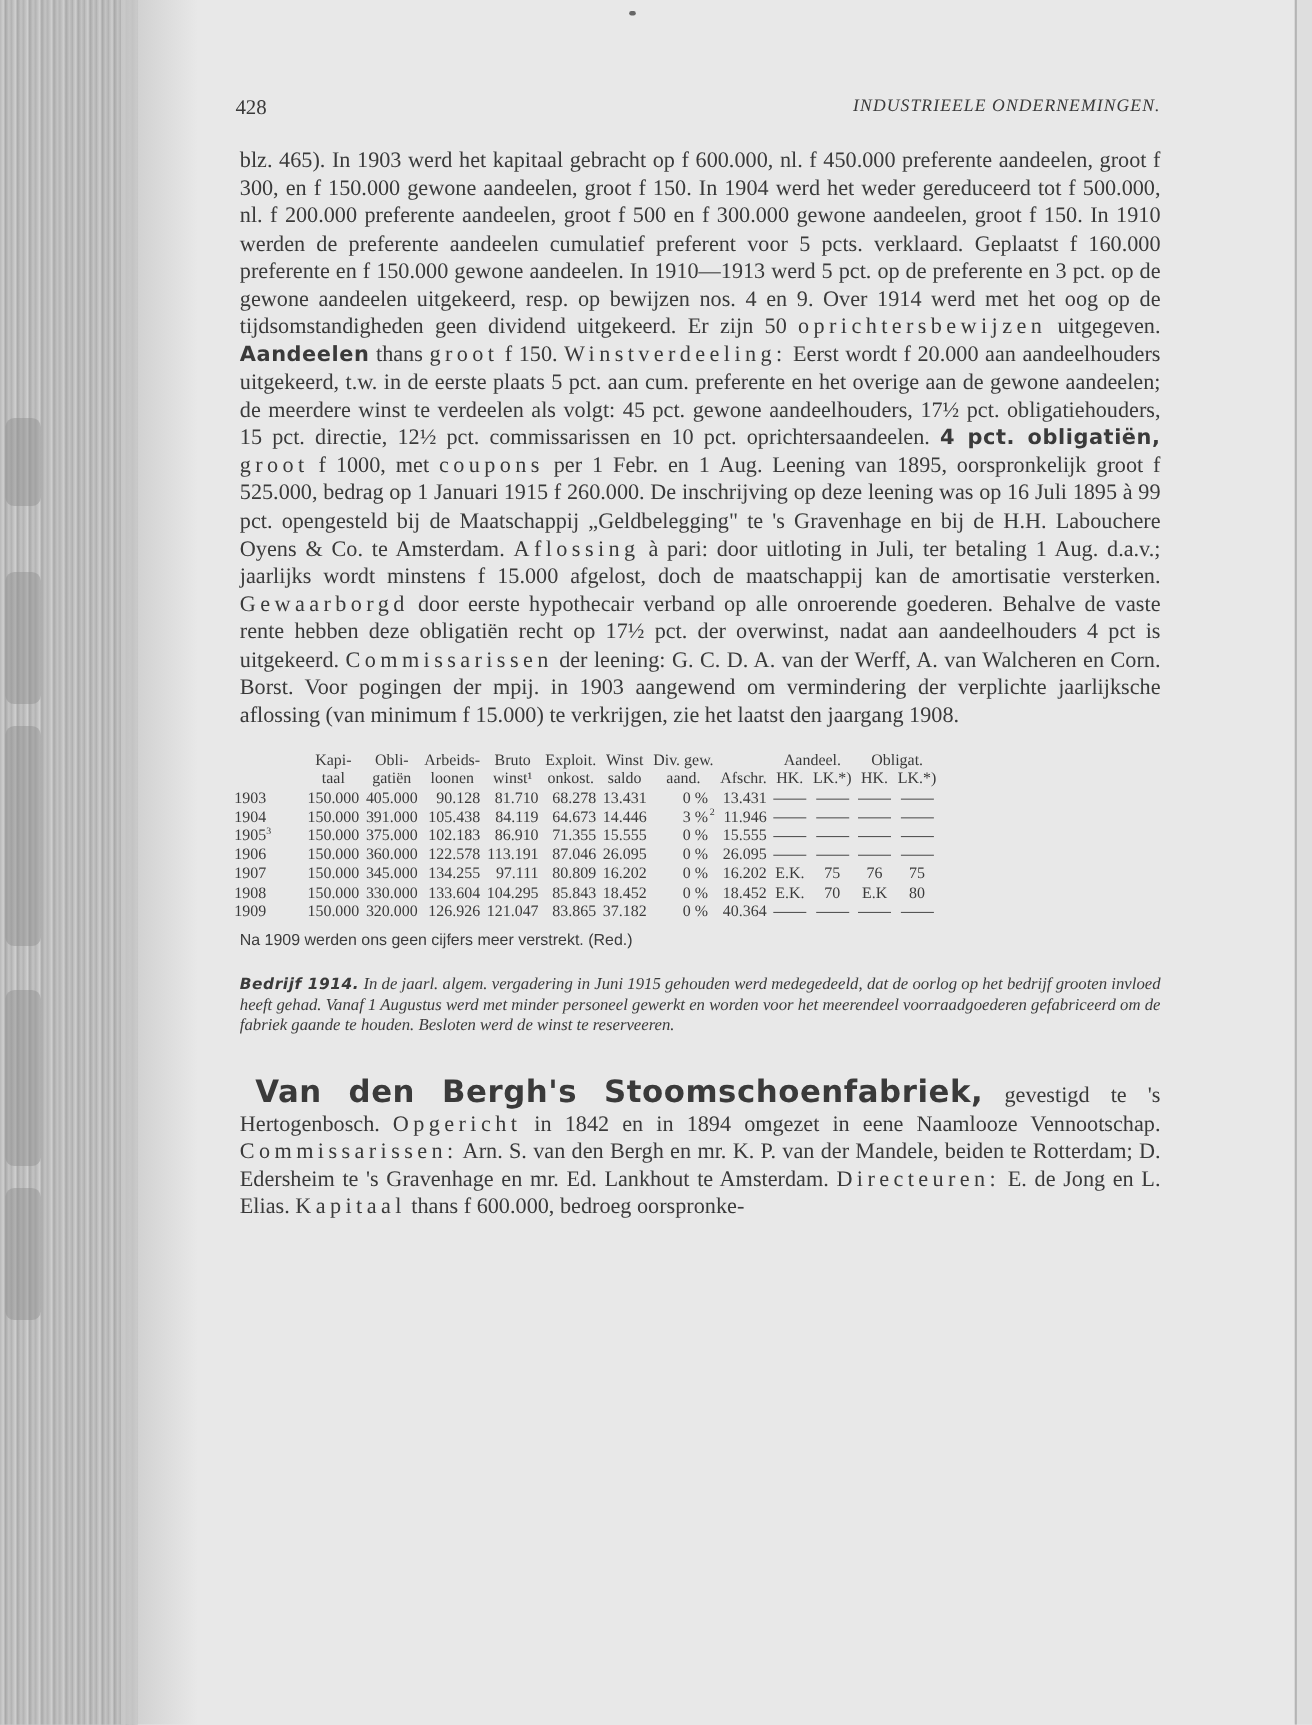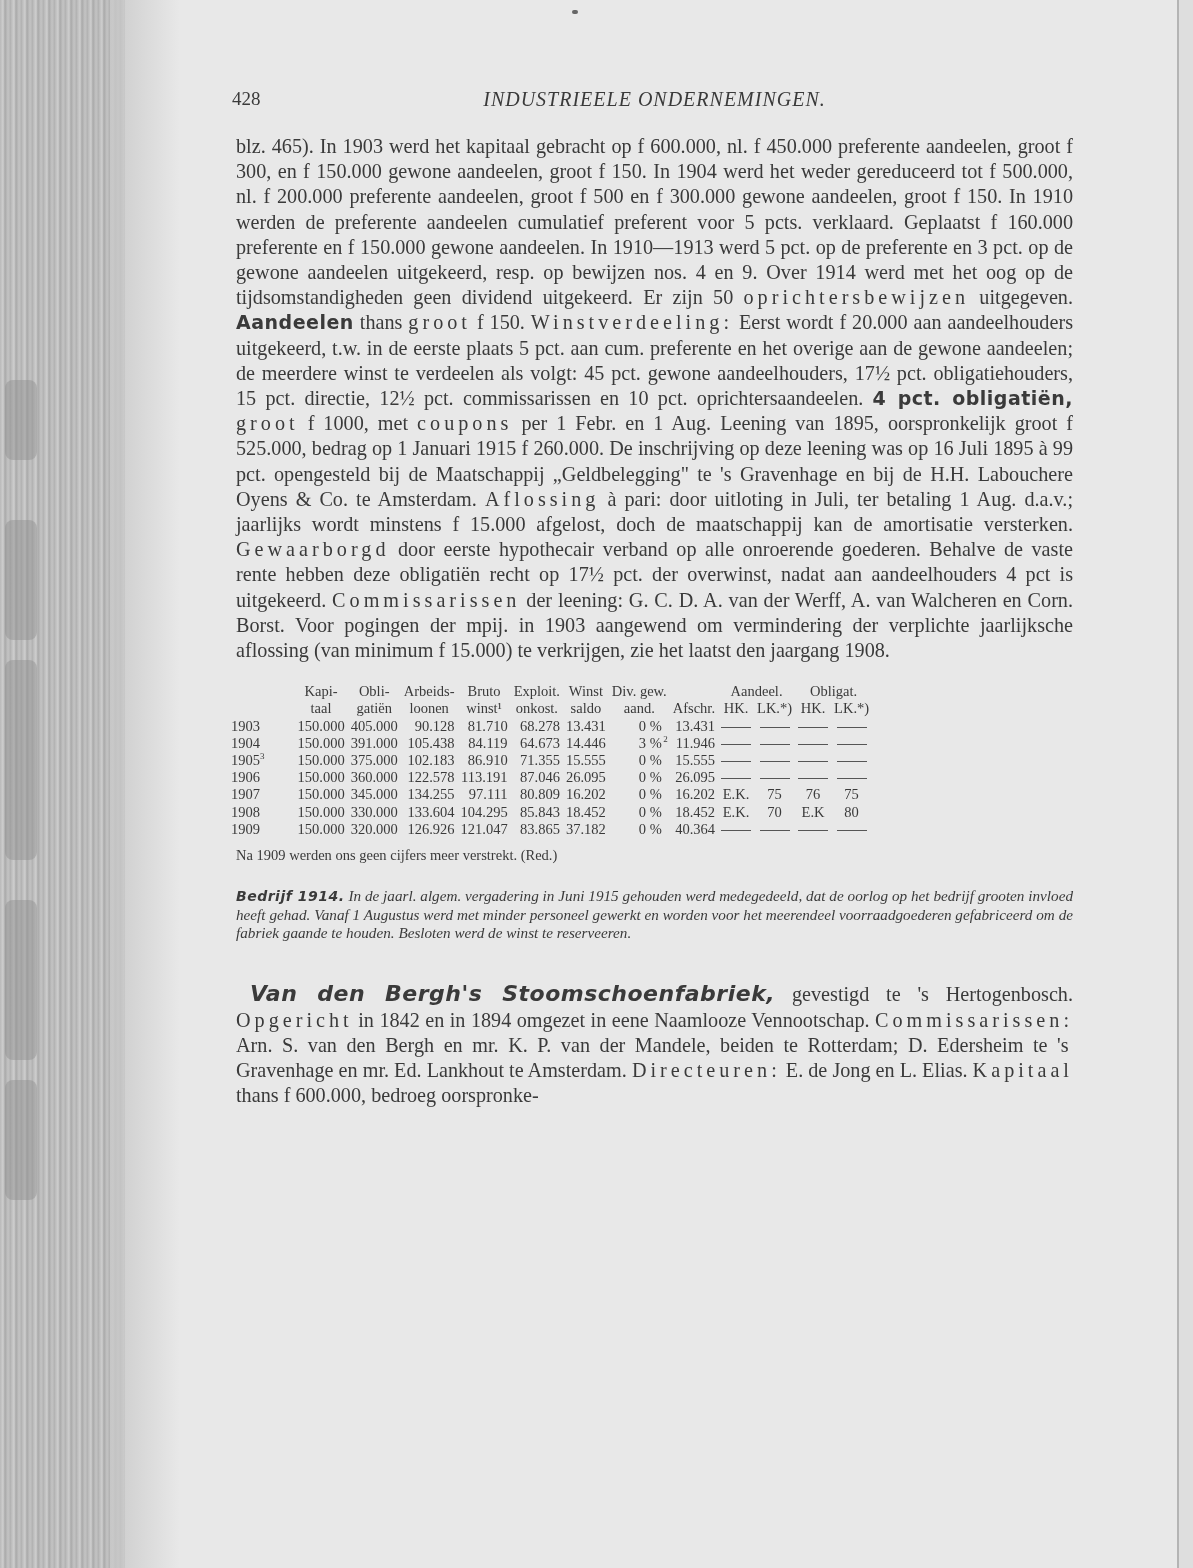--- a/index.html
+++ b/index.html
@@ -32,7 +32,7 @@
       position: absolute; left: 572px; top: 10px; width: 6px; height: 4px; background: #666; border-radius: 2px;
     }
     .page {
-      position: absolute; left: 236px; top: 80px; width: 837px;
+      position: absolute; left: 218px; top: 80px; width: 837px;
     }
     .running-head {
       position: relative; height: 40px; font-size: 19px;

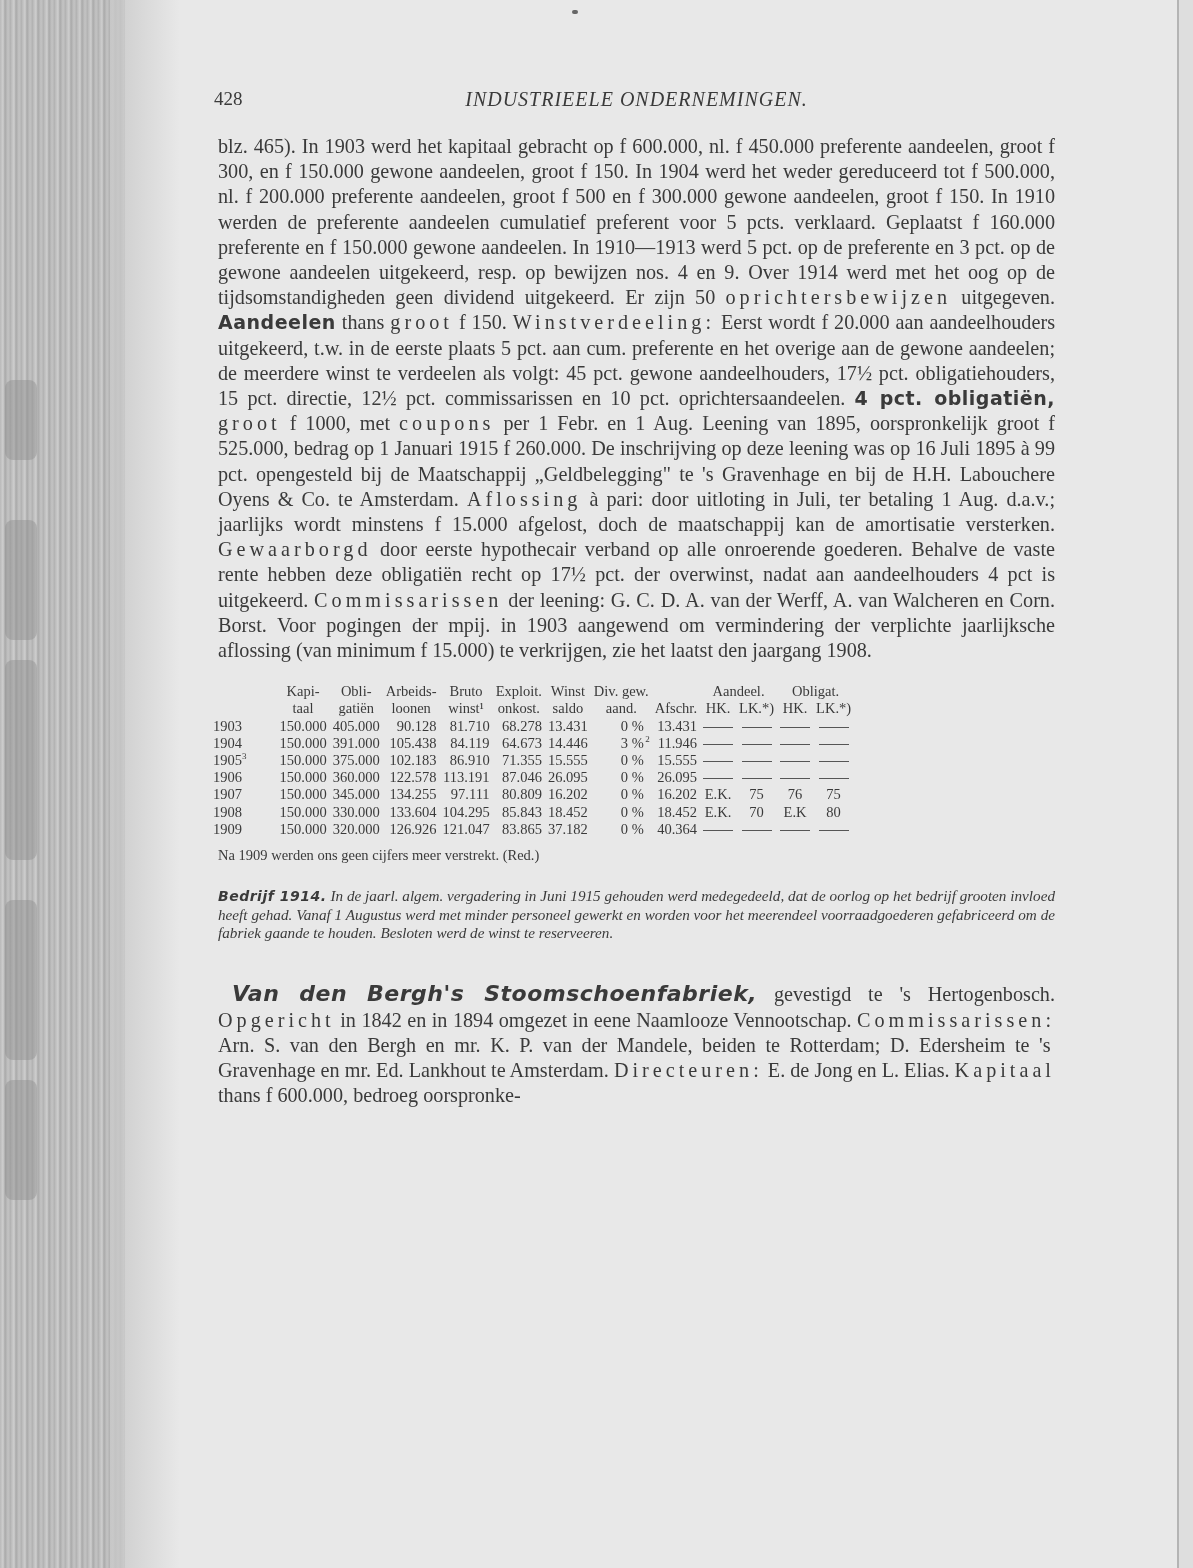--- a/index.html
+++ b/index.html
@@ -39,8 +39,8 @@
     }
     .page-number { position: absolute; left: -4px; top: 8px; font-family: "Liberation Serif", serif; font-size: 19px; }
     .running-title {
-      position: absolute; left: 0; right: 0; top: 8px; text-align: center;
-      font-style: italic; letter-spacing: 1px; font-family: "Liberation Serif", serif; font-size: 20px;
+      position: absolute; left: 0; right: 0; top: 8px; text-align: right;
+      font-style: italic; letter-spacing: 1px; font-family: "Liberation Serif", serif; font-size: 16px;
     }
     .body-text {
       margin-top: 14px;

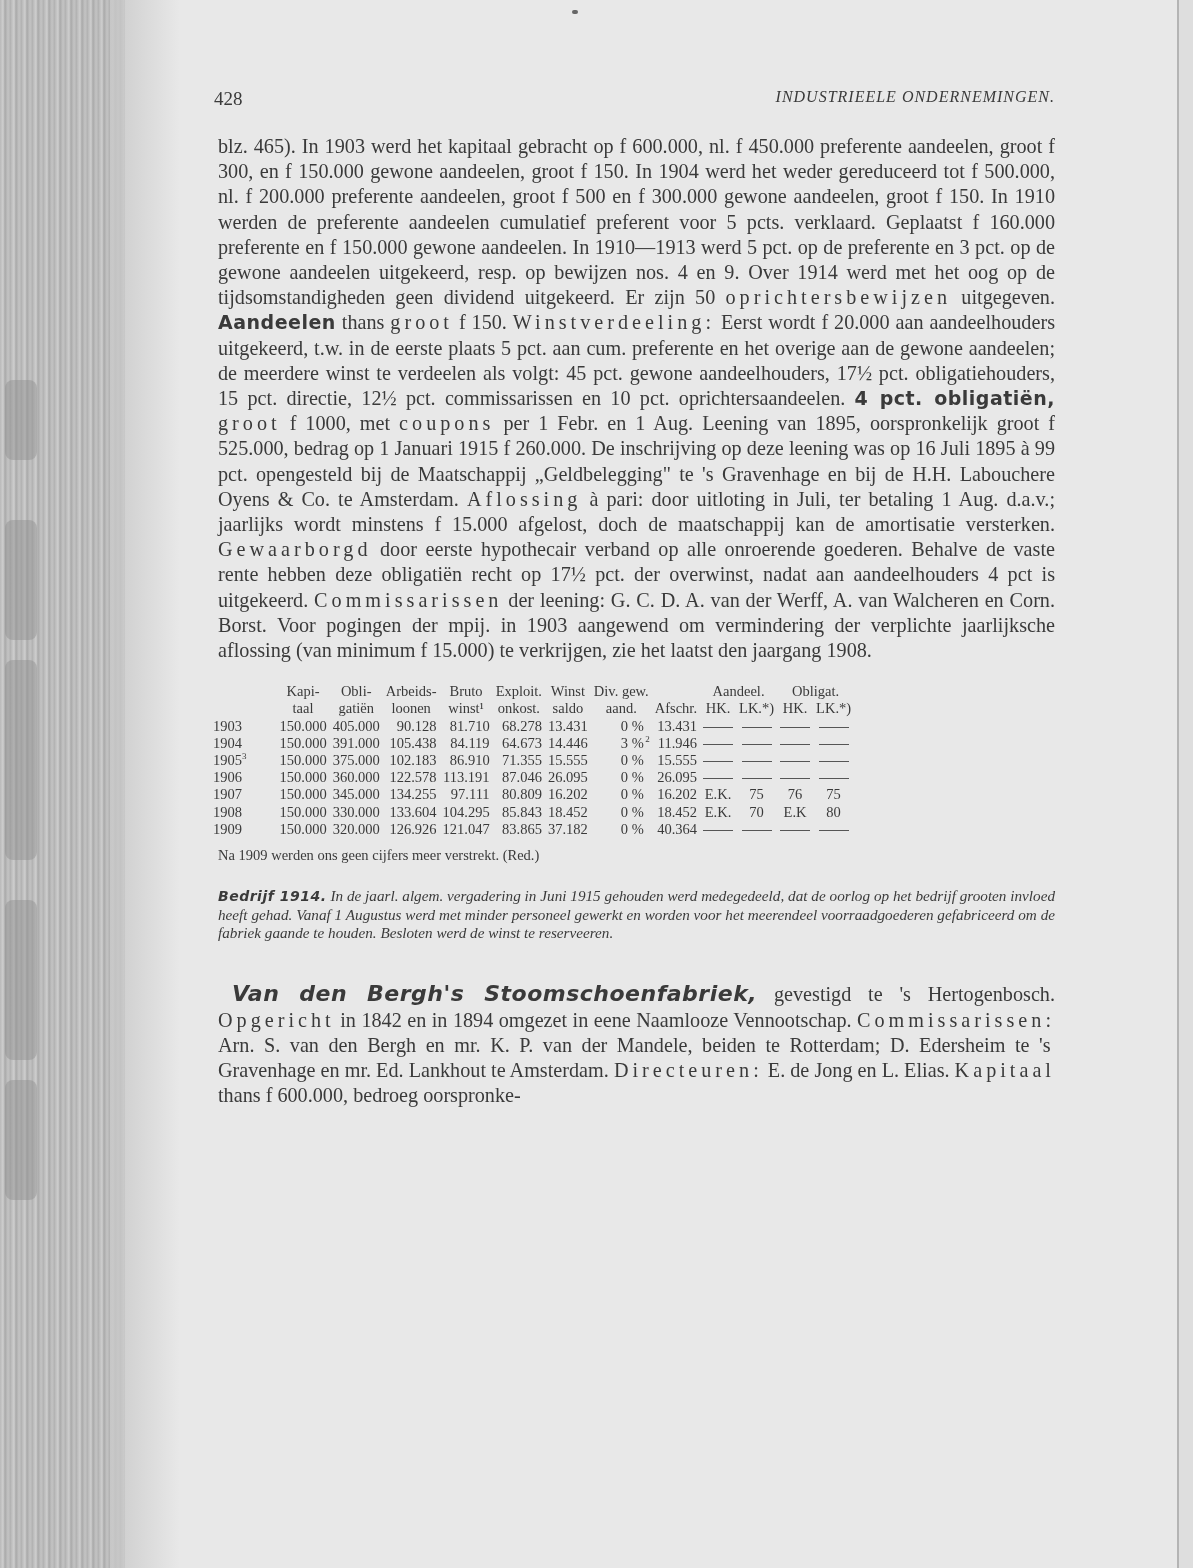--- a/index.html
+++ b/index.html
@@ -62,7 +62,7 @@
     .dashline { display: inline-block; width: 30px; height: 1px; background: #555; vertical-align: middle; }
     sup { font-size: 9px; line-height: 0; }
     .footnotes { font-family: "Liberation Serif", serif; font-size: 15.5px; line-height: 19px; margin-top: 2px; text-align: justify; }
-    .redactie { font-family: Liberation Serif, serif; font-size: 14.5px; margin-top: 9px; margin-left: 0; }
+    .redactie { font-family: Liberation Sans, sans-serif; font-size: 14.5px; margin-top: 9px; margin-left: 0; }
     .bedrijf { margin-top: 23px; font-family: "Liberation Serif", serif; font-size: 15.2px; line-height: 17.8px; text-align: justify; font-style: italic; }
     .bedrijf .bold-sans { font-size: 14px; }
     .company { margin-top: 40px; font-family: "Liberation Serif", serif; font-size: 20.2px; line-height: 25.2px; text-align: justify; text-indent: 14px; }

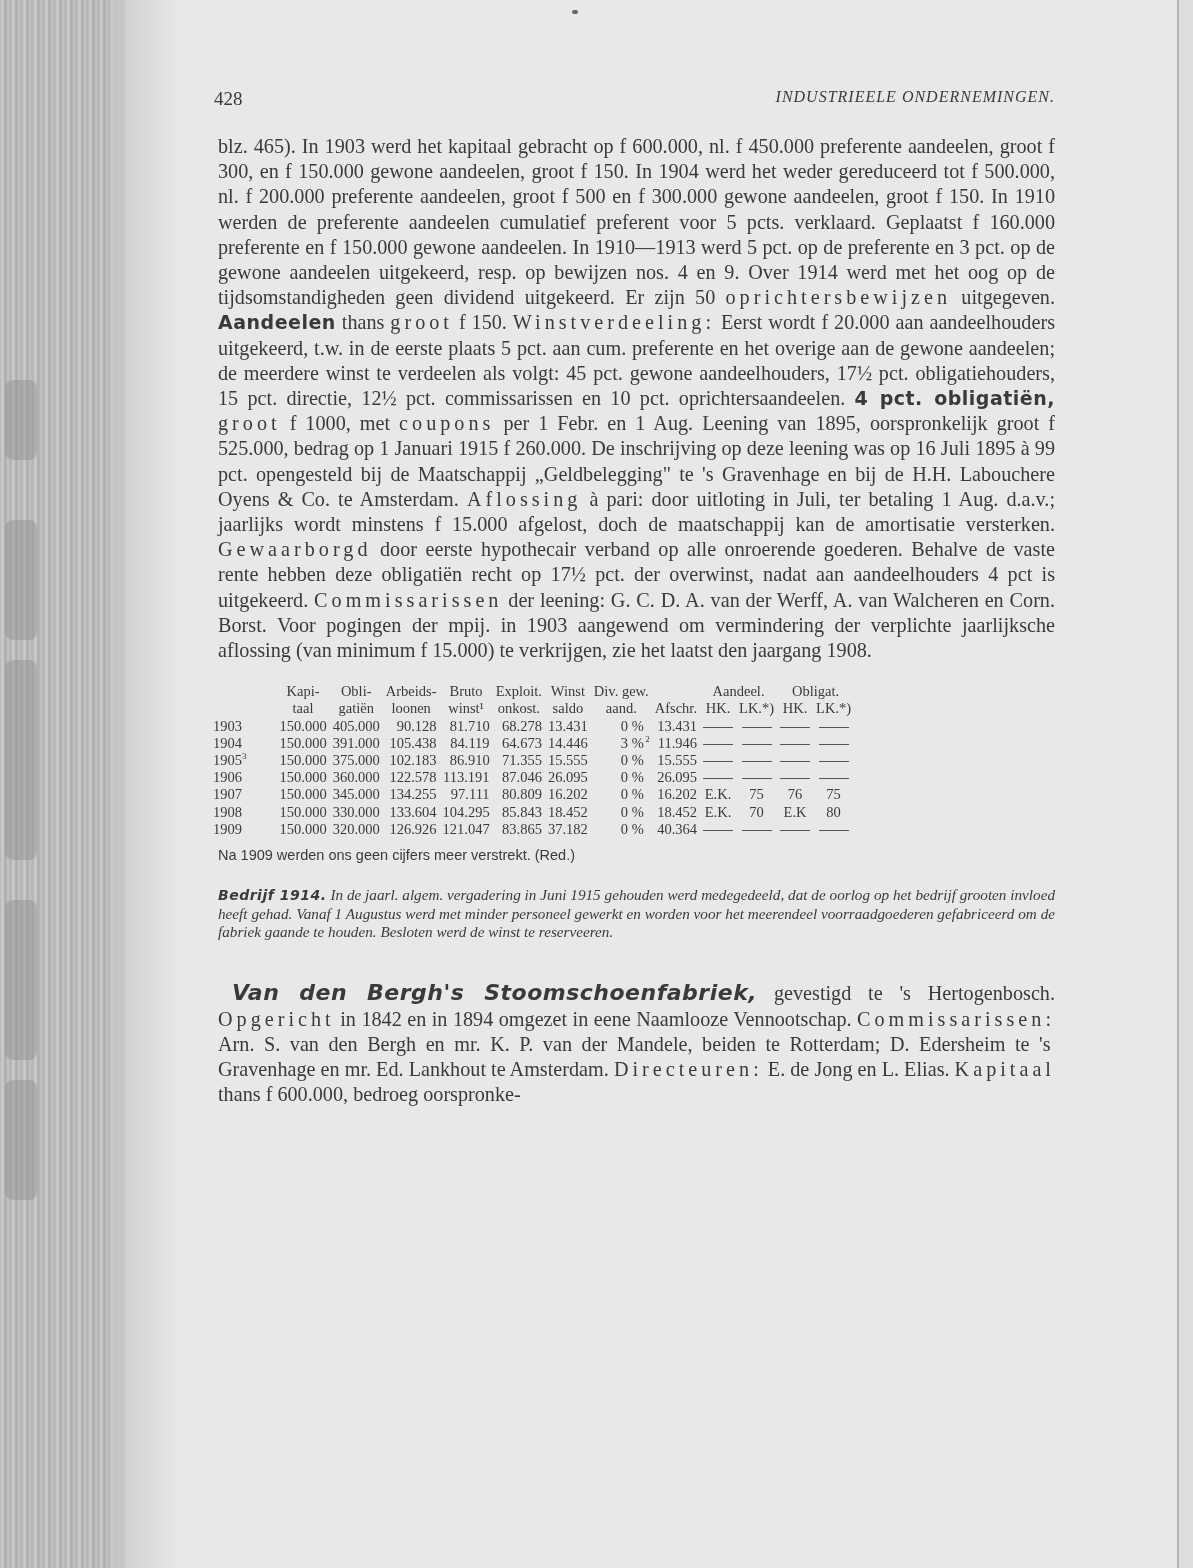--- a/index.html
+++ b/index.html
@@ -66,7 +66,7 @@
     .bedrijf { margin-top: 23px; font-family: "Liberation Serif", serif; font-size: 15.2px; line-height: 17.8px; text-align: justify; font-style: italic; }
     .bedrijf .bold-sans { font-size: 14px; }
     .company { margin-top: 40px; font-family: "Liberation Serif", serif; font-size: 20.2px; line-height: 25.2px; text-align: justify; text-indent: 14px; }
-    .company .bold-sans { font-size: 22px; font-style: italic; }
+    .company .bold-sans { font-size: 28px; }
   </style>
 </head>
 <body>

